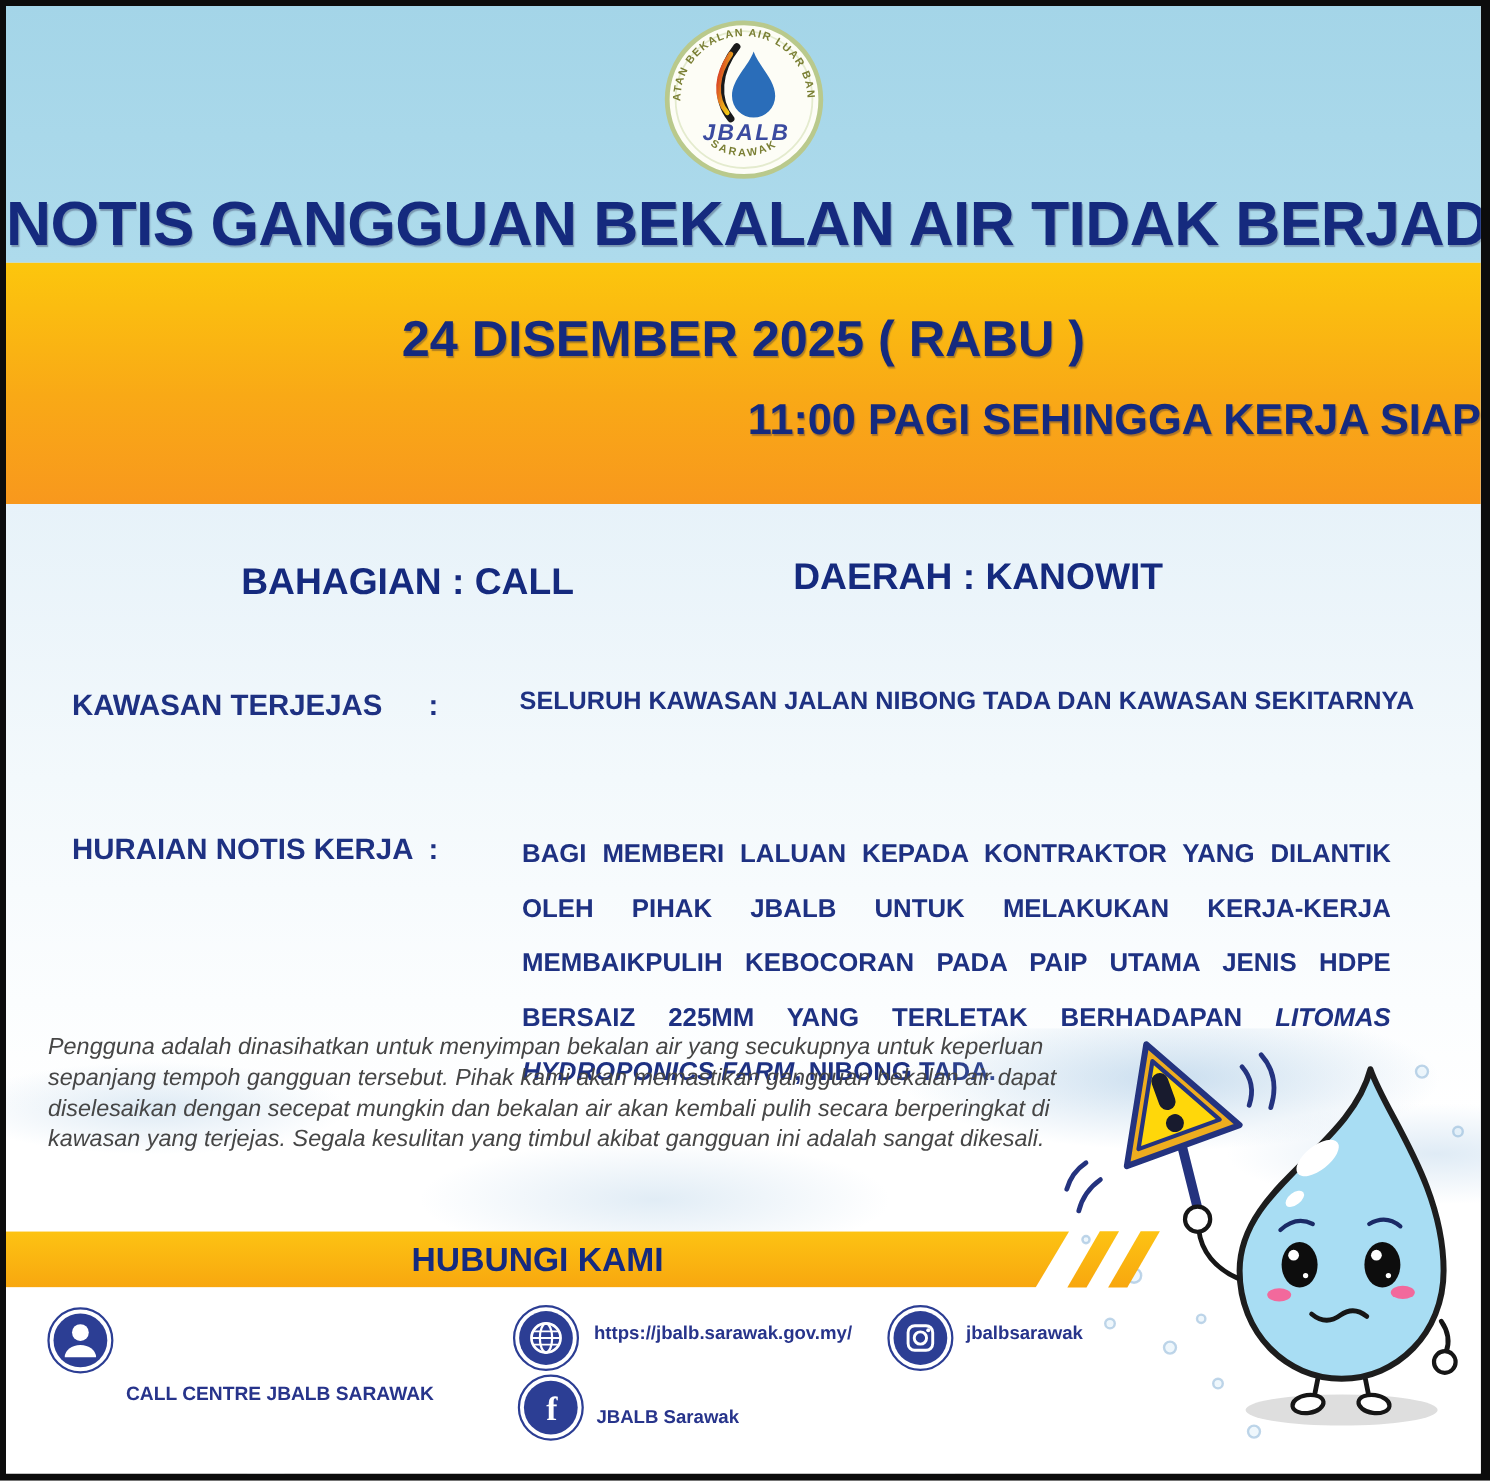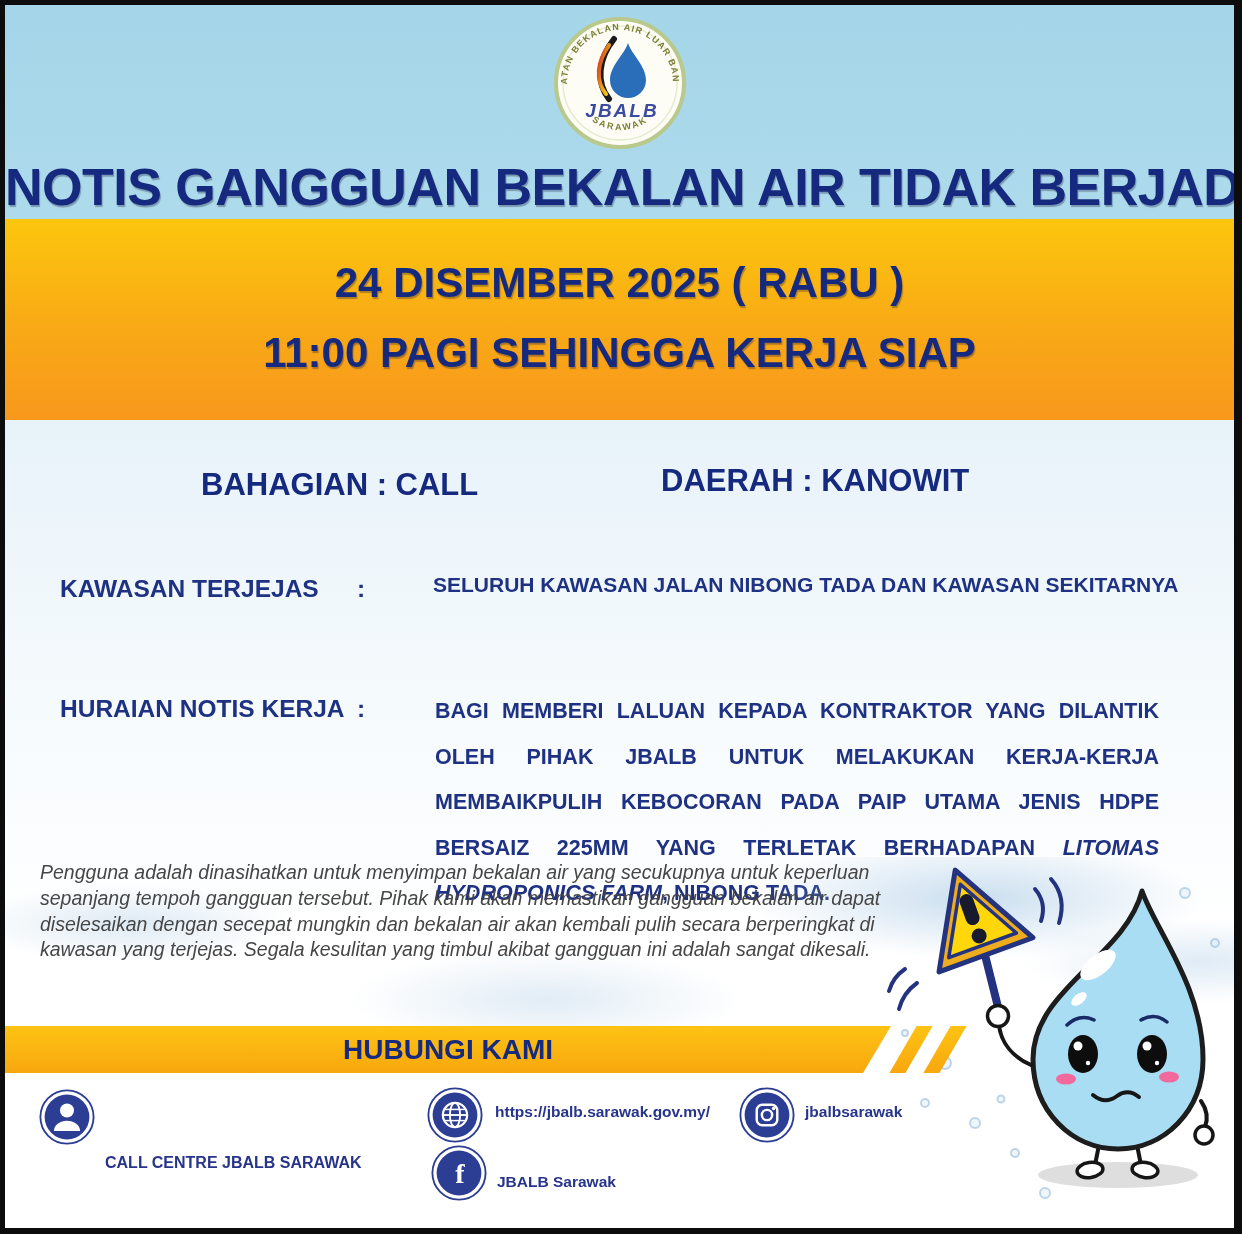--- a/index.html
+++ b/index.html
@@ -25,7 +25,7 @@
     text-align:center;color:#152a7e;font-weight:700;
   }
   .date-line{margin-top:40px;font-size:42px;text-shadow:1px 1.5px 1px rgba(30,30,70,.35);}
-  .time-line{margin-top:22px;font-size:42px;text-shadow:1px 1.5px 1px rgba(30,30,70,.35);}
+  .time-line{margin-top:22px;font-size:36px;text-shadow:1px 1.5px 1px rgba(30,30,70,.35);text-align:right;}
   
   .body-section{position:absolute;left:0;top:415px;width:100%;height:819px;
     background:linear-gradient(180deg,#e7f2f9 0%,#f3f9fc 28%,#ffffff 62%,#ffffff 100%);}

